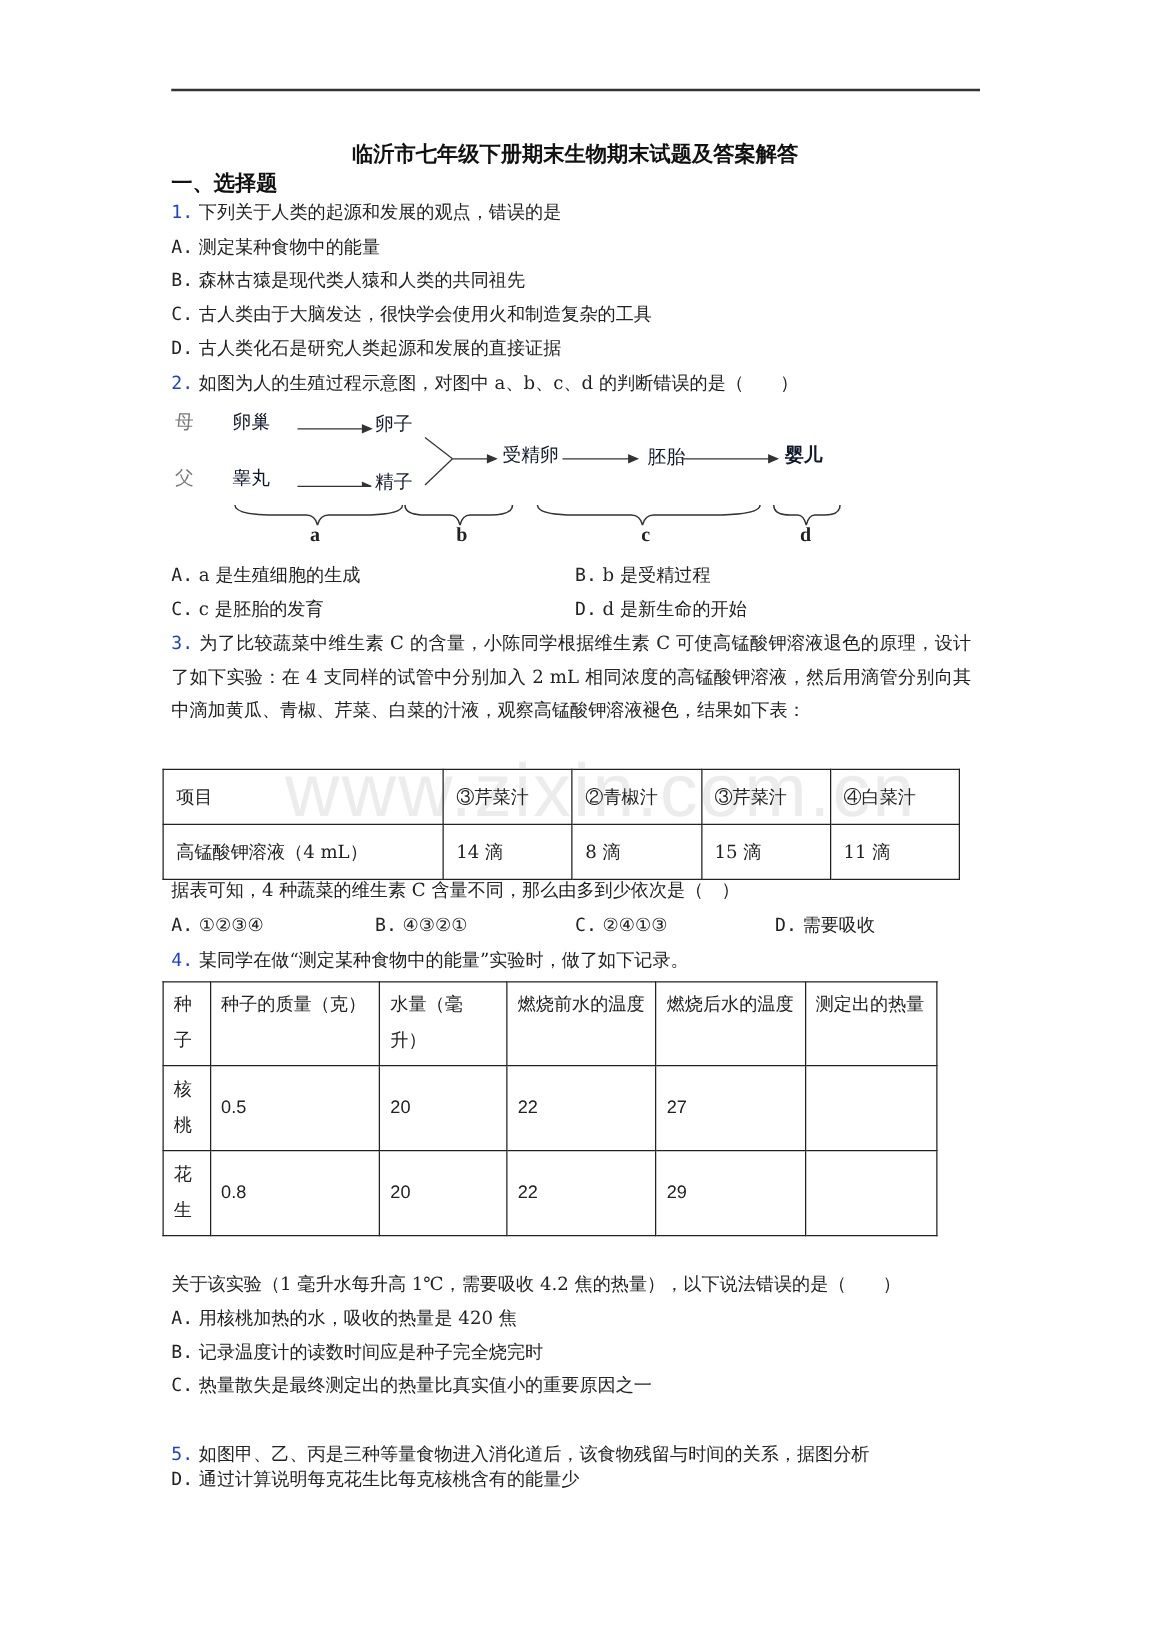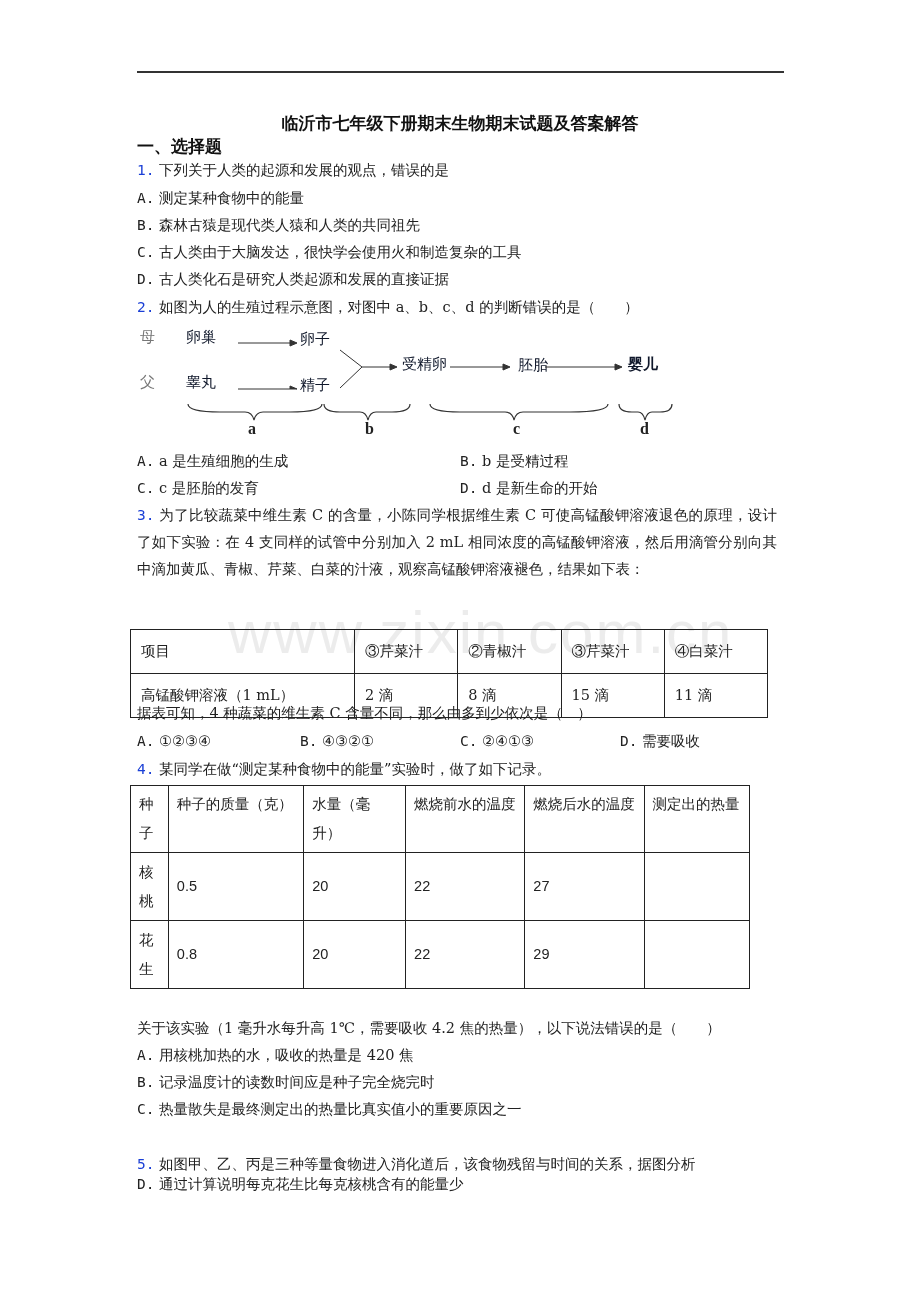--- a/index.html
+++ b/index.html
@@ -22,7 +22,7 @@
 
   table { border-collapse: collapse; position: absolute; }
   td { border: 1.5px solid #222; font-size: 14.5px; color: #222; vertical-align: middle; padding: 0 10px; }
-  .t1 { left: 130px; top: 629px; width: 638px; }
+  .t1 { left: 130px; top: 615px; width: 638px; }
   .t1 td { height: 43px; }
   .t2 { left: 130px; top: 785px; width: 620px; }
   .t2 td { vertical-align: middle; padding: 4px 8px; line-height: 29px; }

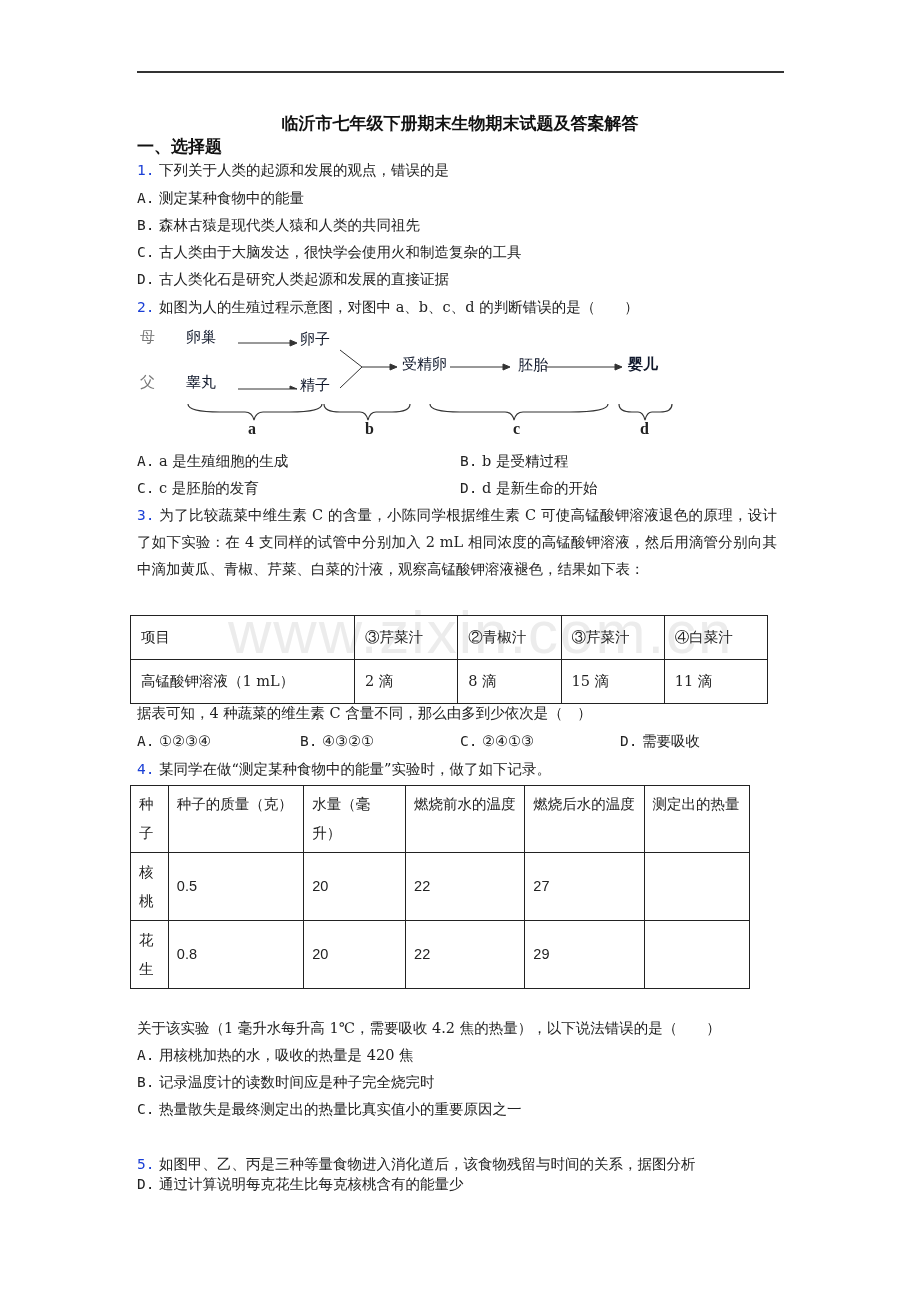--- a/index.html
+++ b/index.html
@@ -114,7 +114,7 @@
     <td>④白菜汁</td>
   </tr>
   <tr>
-    <td>高锰酸钾溶液（1 mL）</td>
+    <td>高锰酸钾溶液（4 mL）</td>
     <td>2 滴</td>
     <td>8 滴</td>
     <td>15 滴</td>

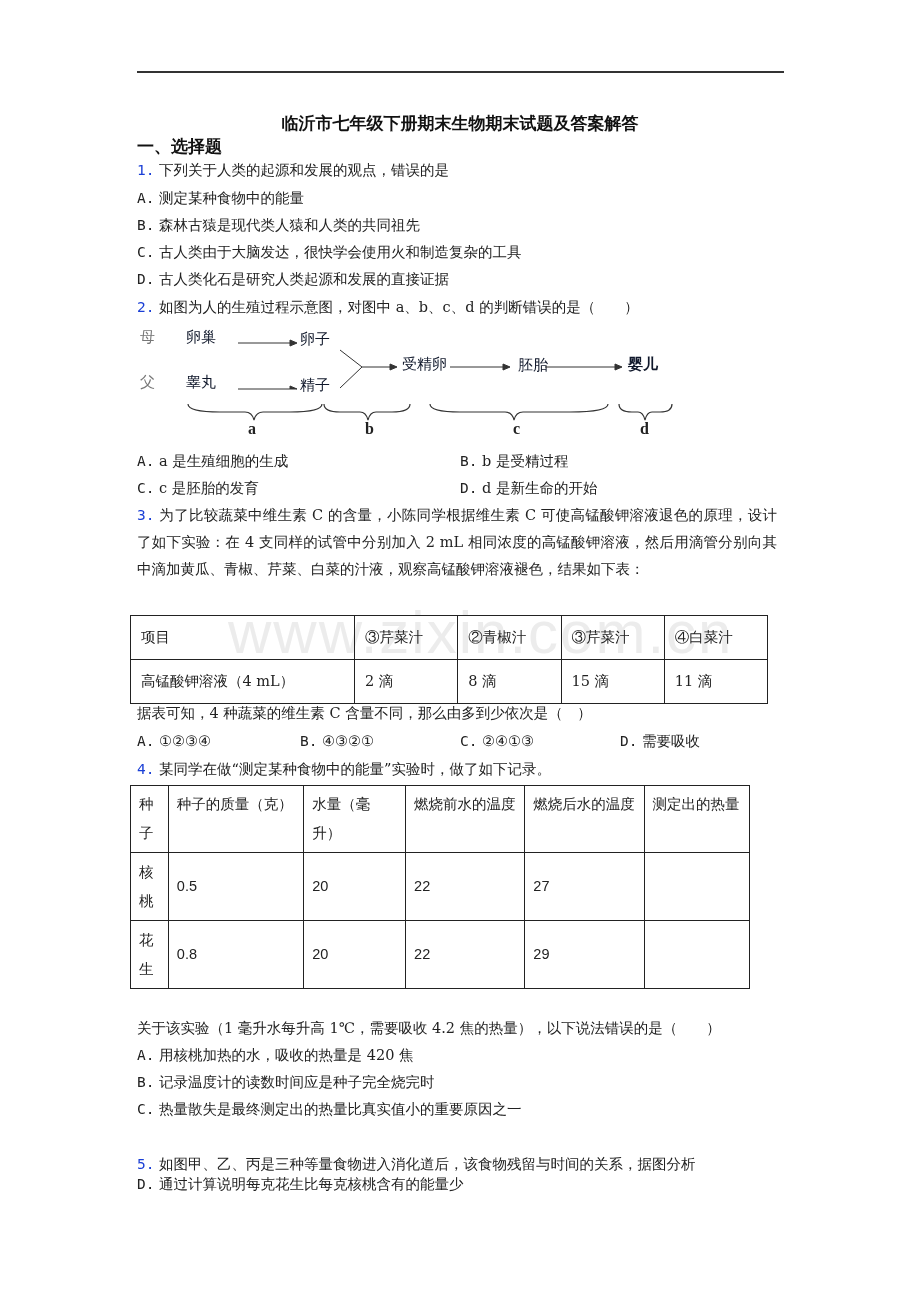--- a/index.html
+++ b/index.html
@@ -115,7 +115,7 @@
   </tr>
   <tr>
     <td>高锰酸钾溶液（4 mL）</td>
-    <td>2 滴</td>
+    <td>14 滴</td>
     <td>8 滴</td>
     <td>15 滴</td>
     <td>11 滴</td>

